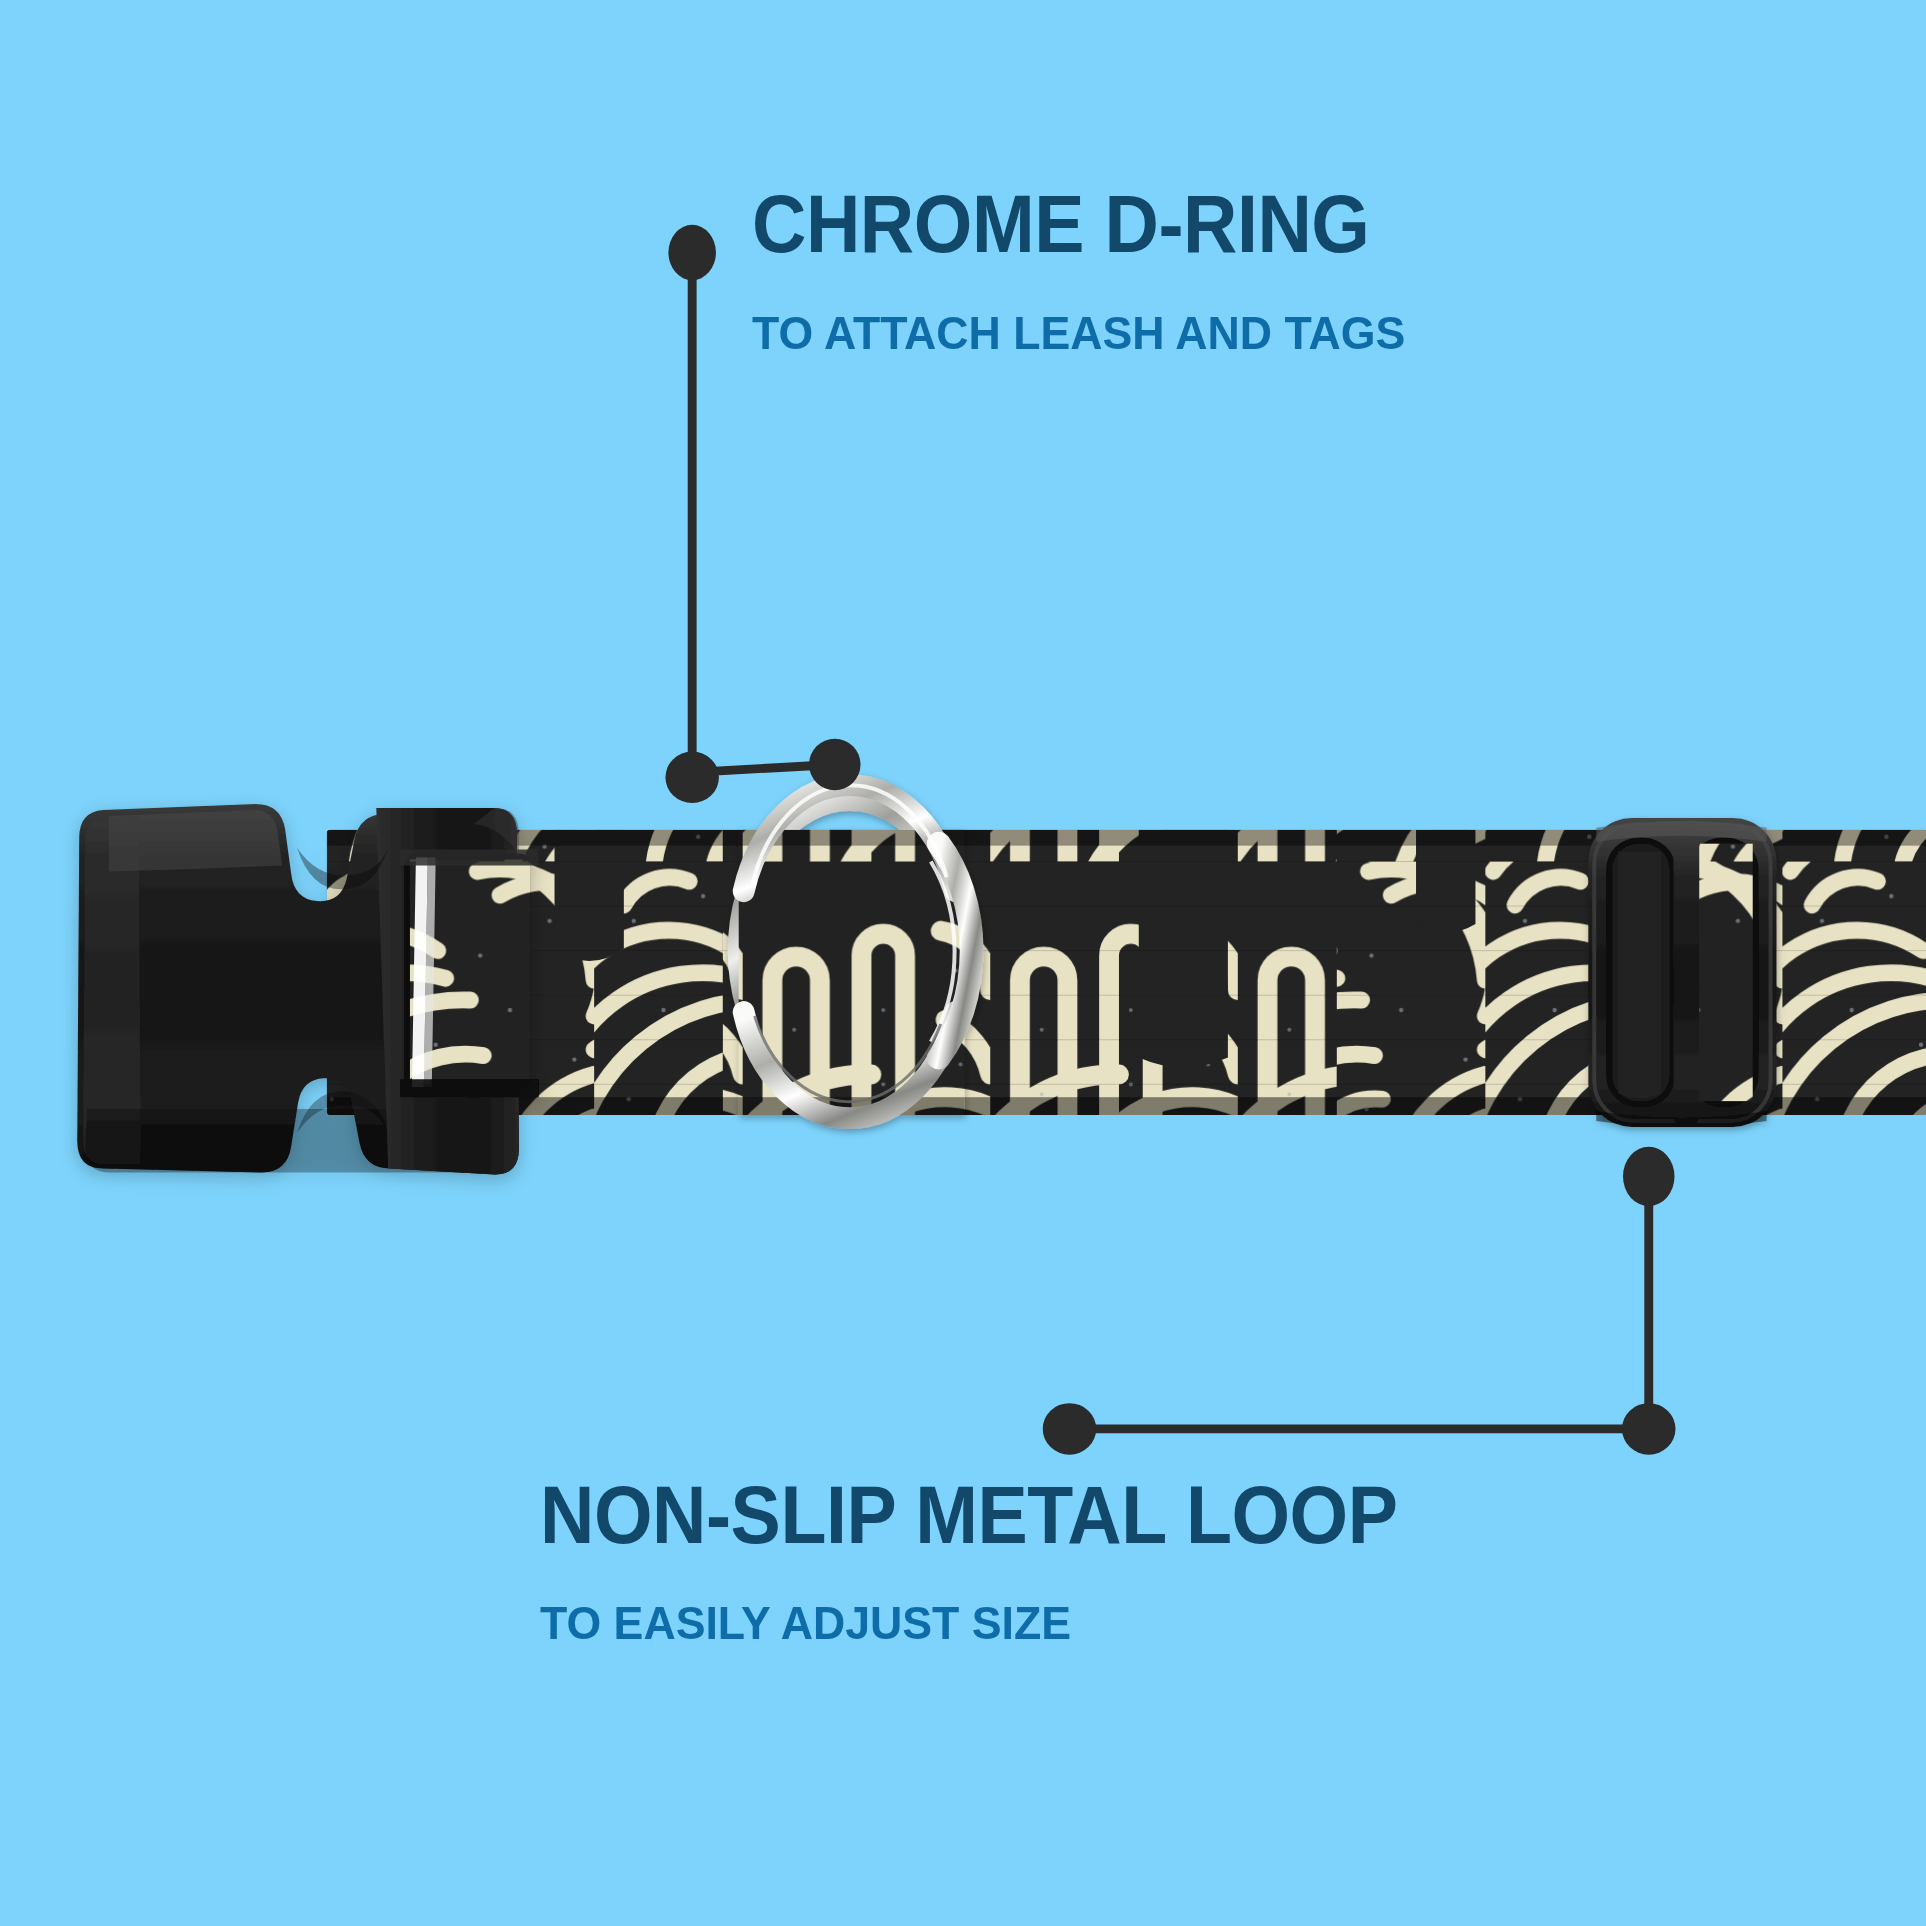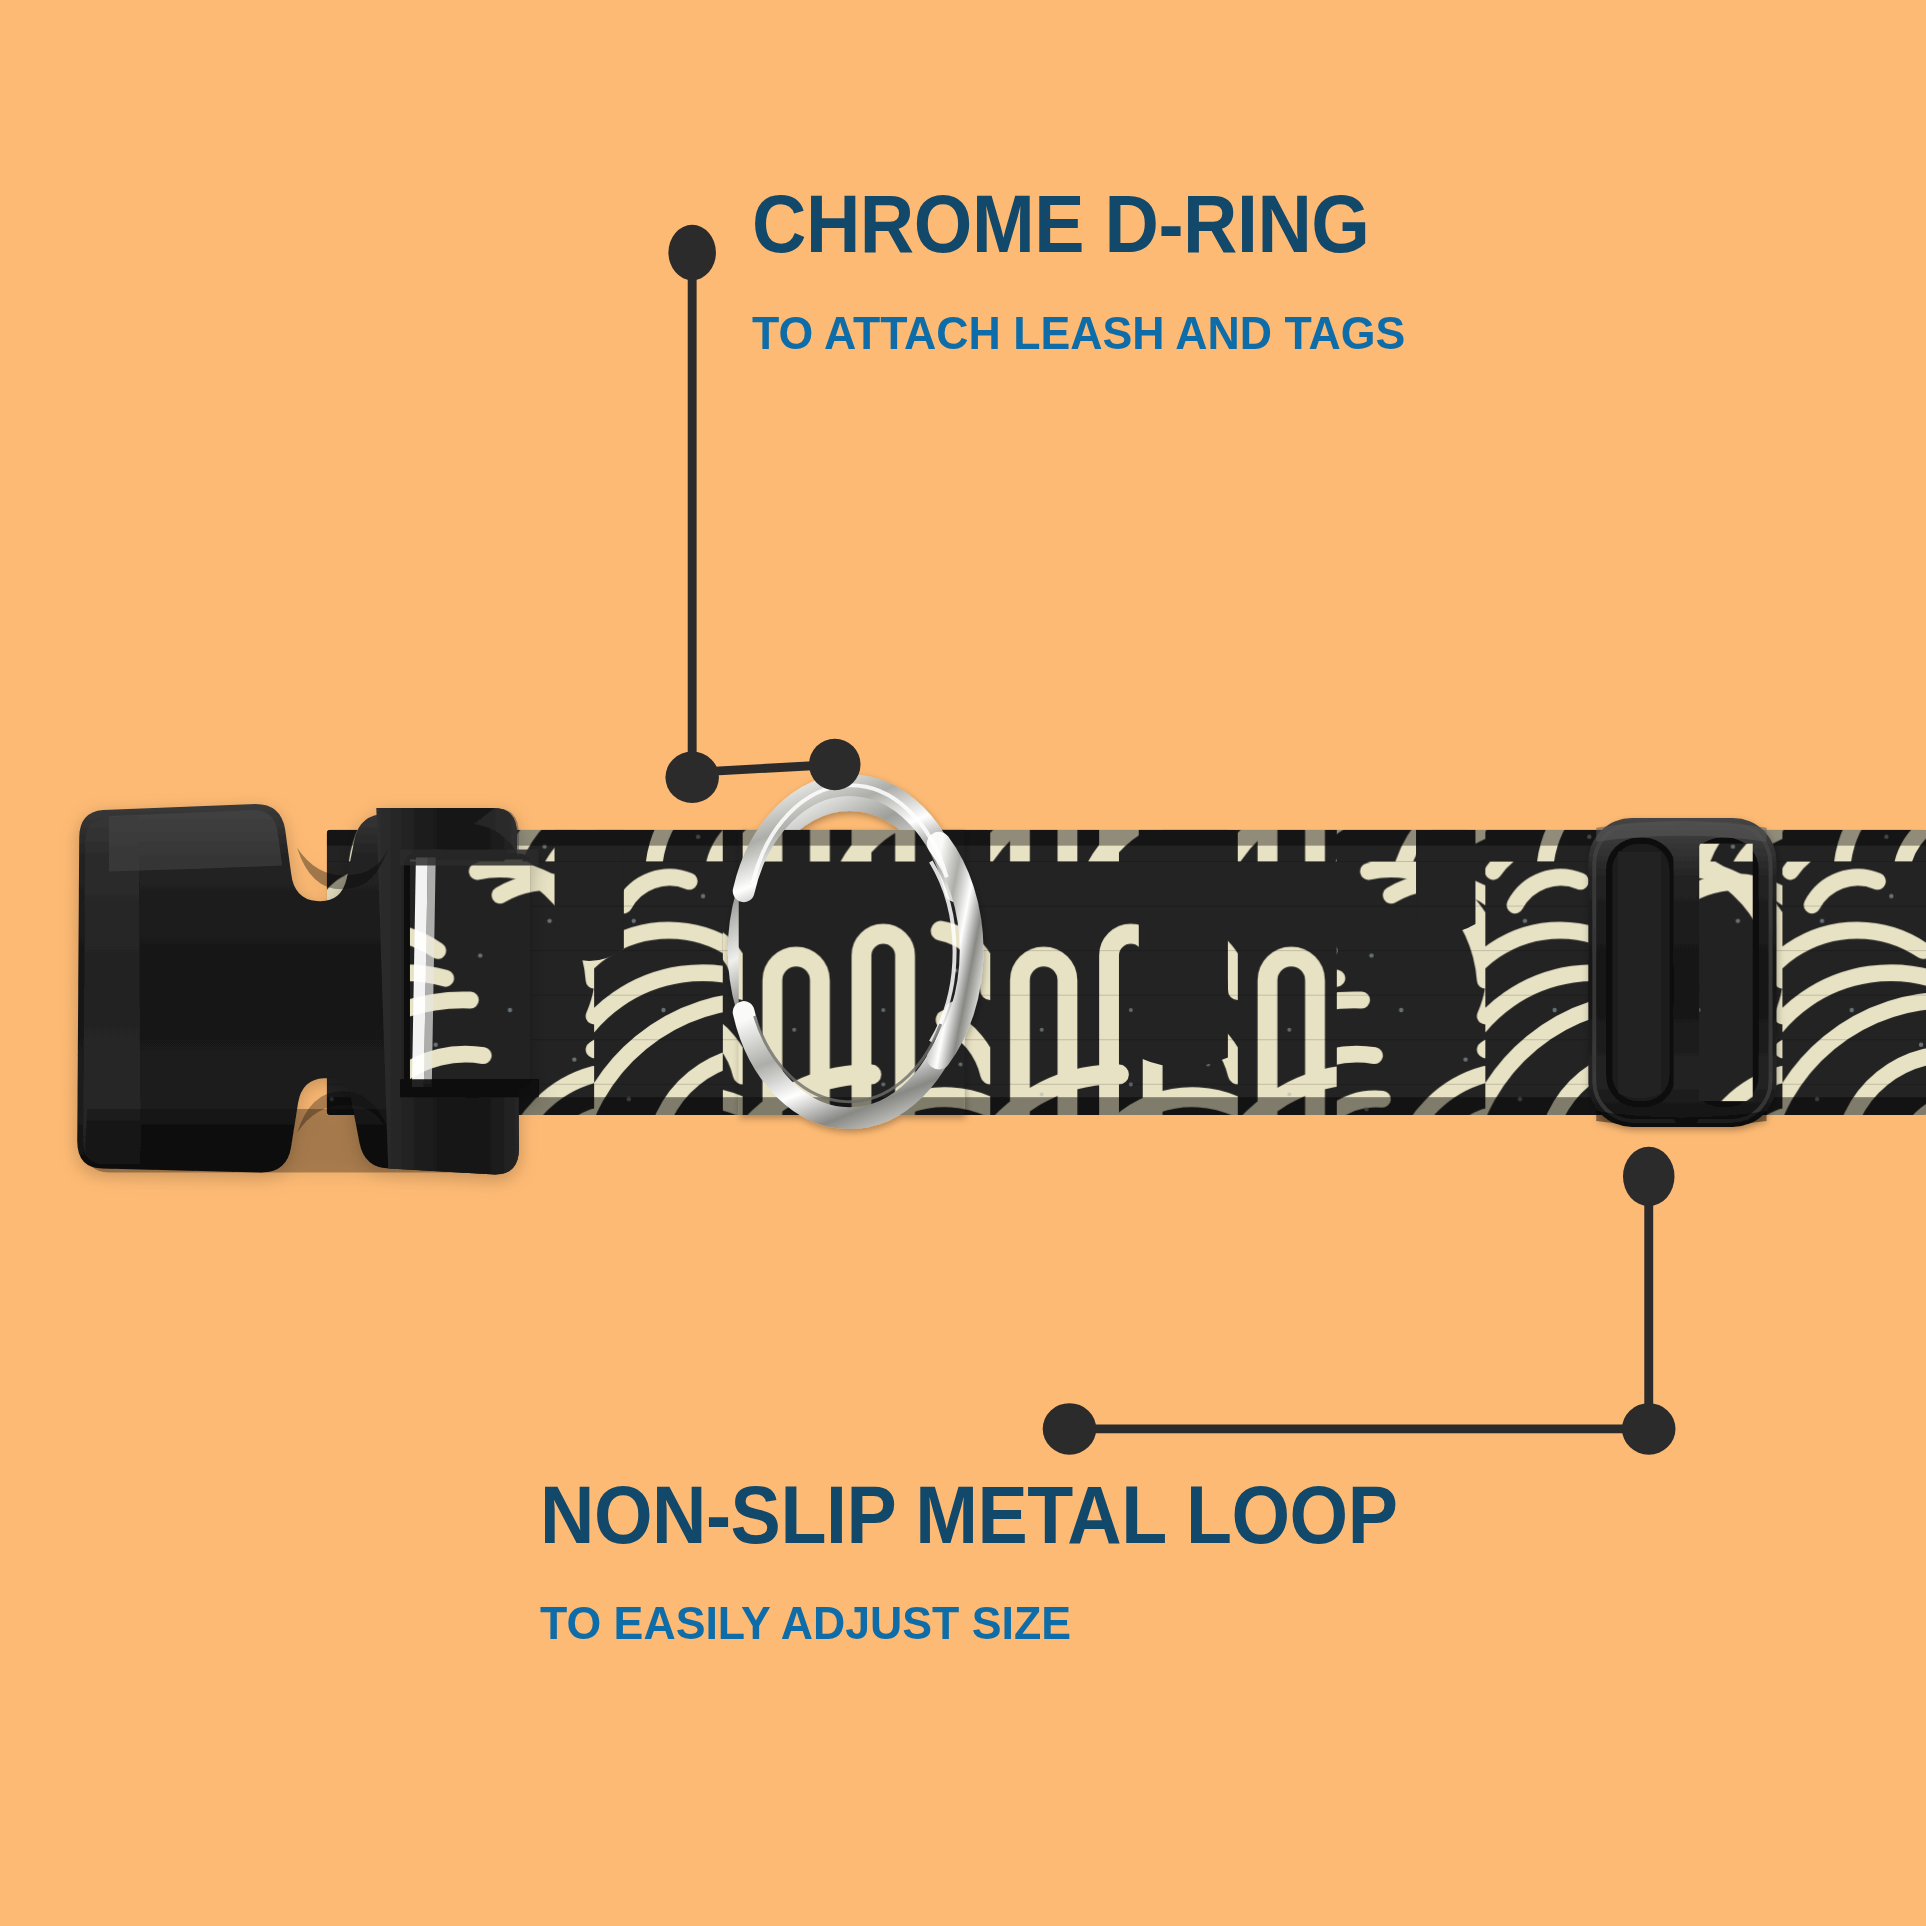--- a/index.html
+++ b/index.html
@@ -45,7 +45,7 @@
 </head>
 <body>
 
-<div id="stage" style="background: #fdba74;">
+<div id="stage" style="background: #7dd3fc;">
 
   <svg id="product" viewBox="0 0 1946 1946">
     <defs>

